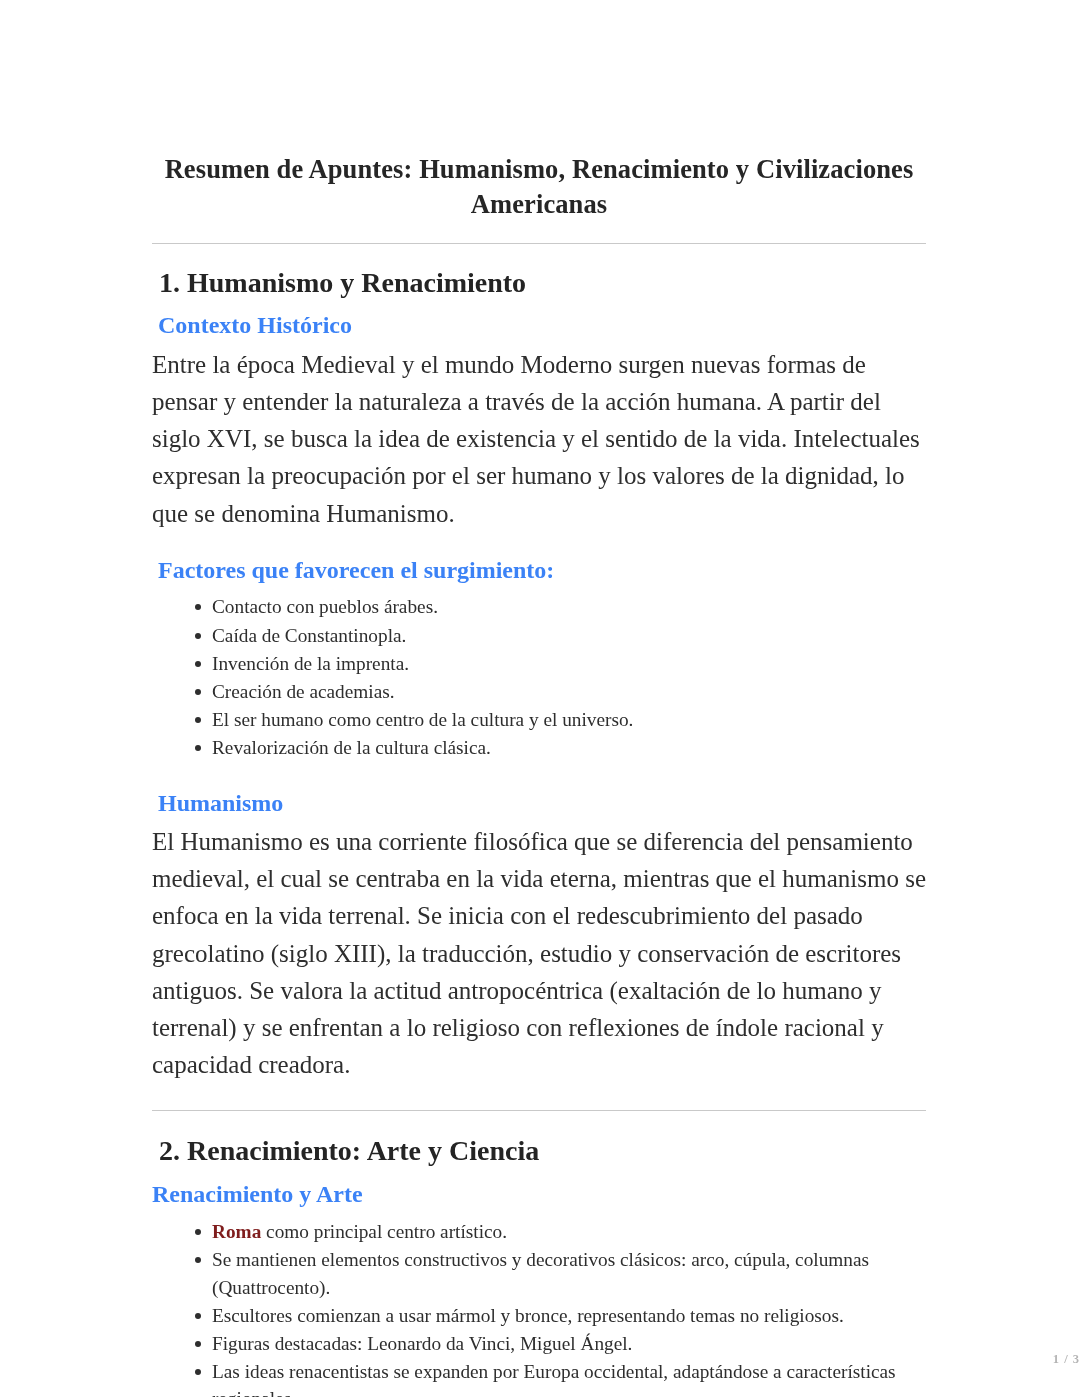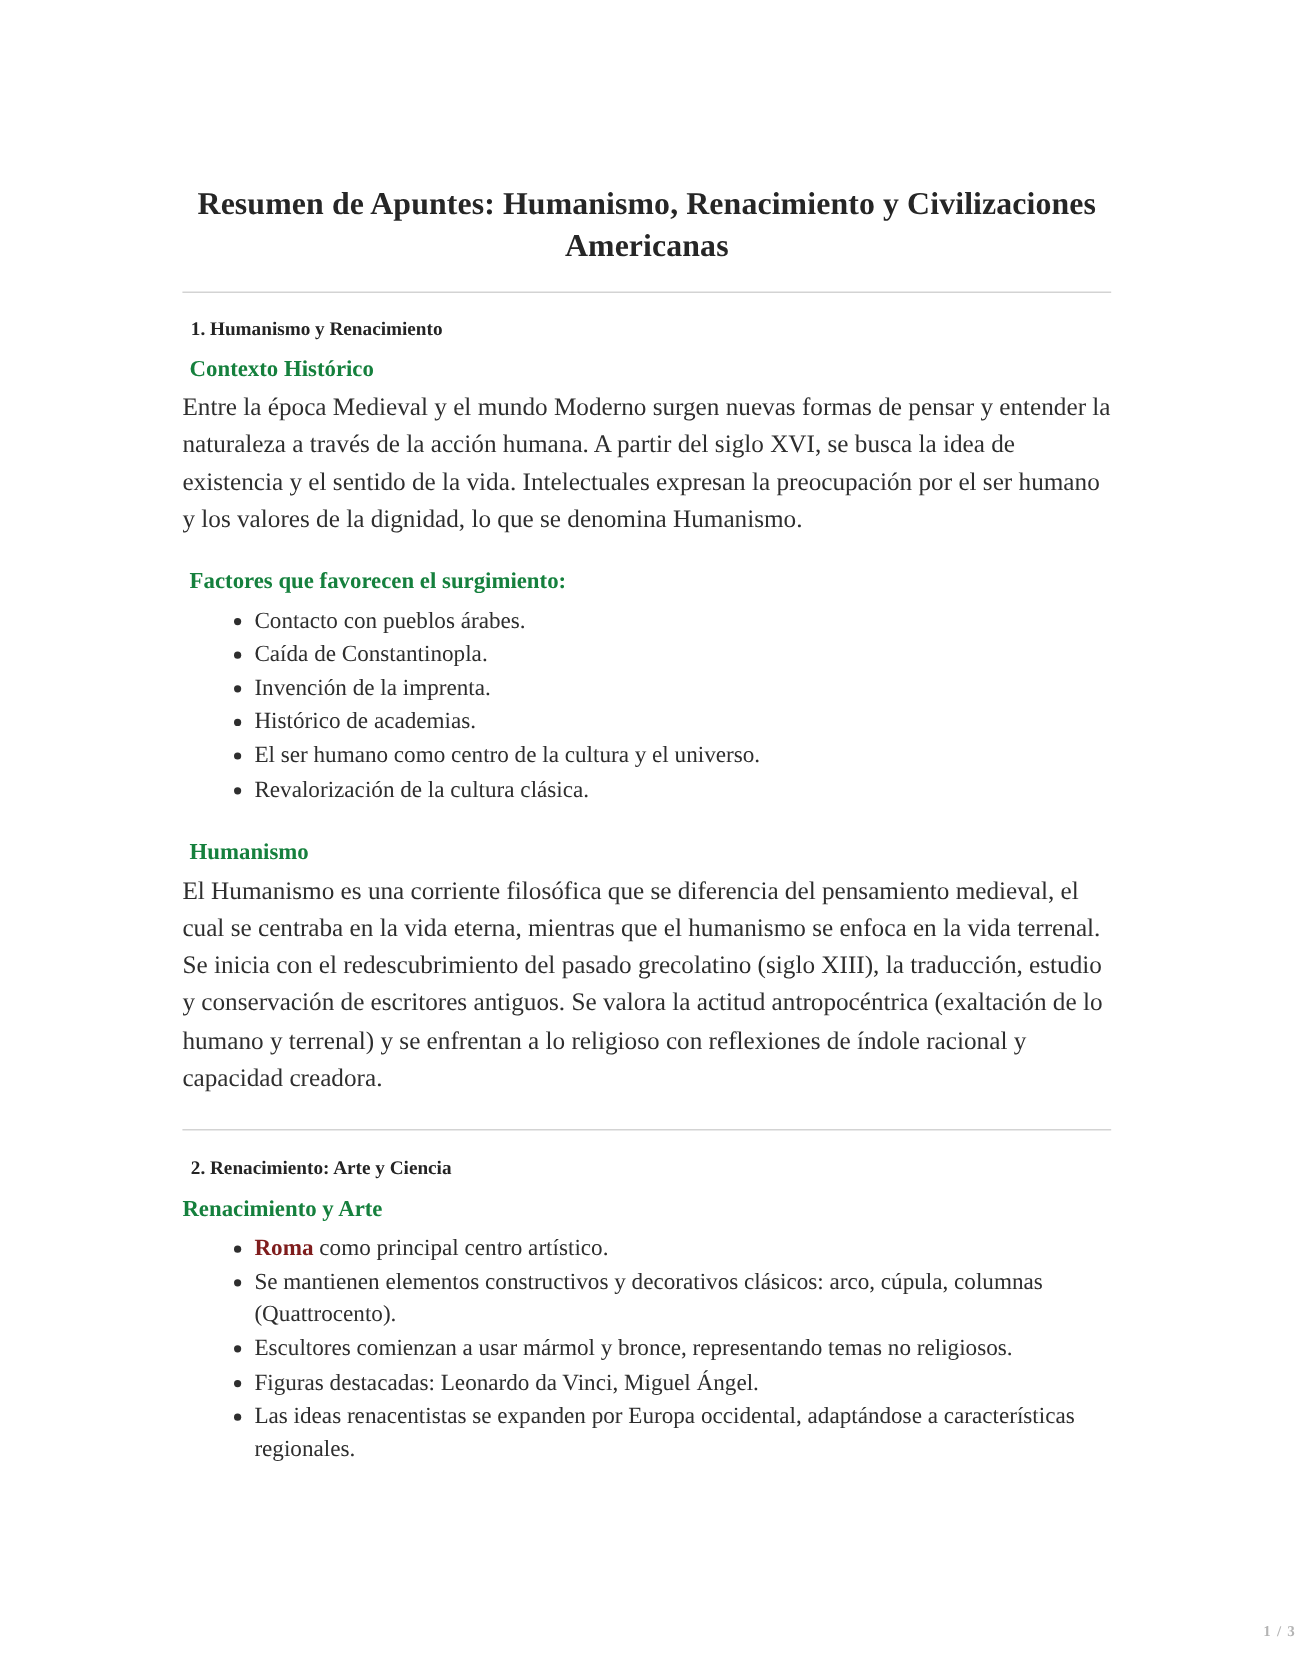--- a/index.html
+++ b/index.html
@@ -60,7 +60,7 @@
   
   .section-heading {
     margin: 0;
-    font-size: 16px;
+    font-size: 28px;
     font-weight: bold;
     line-height: 1.3;
     color: #242424;

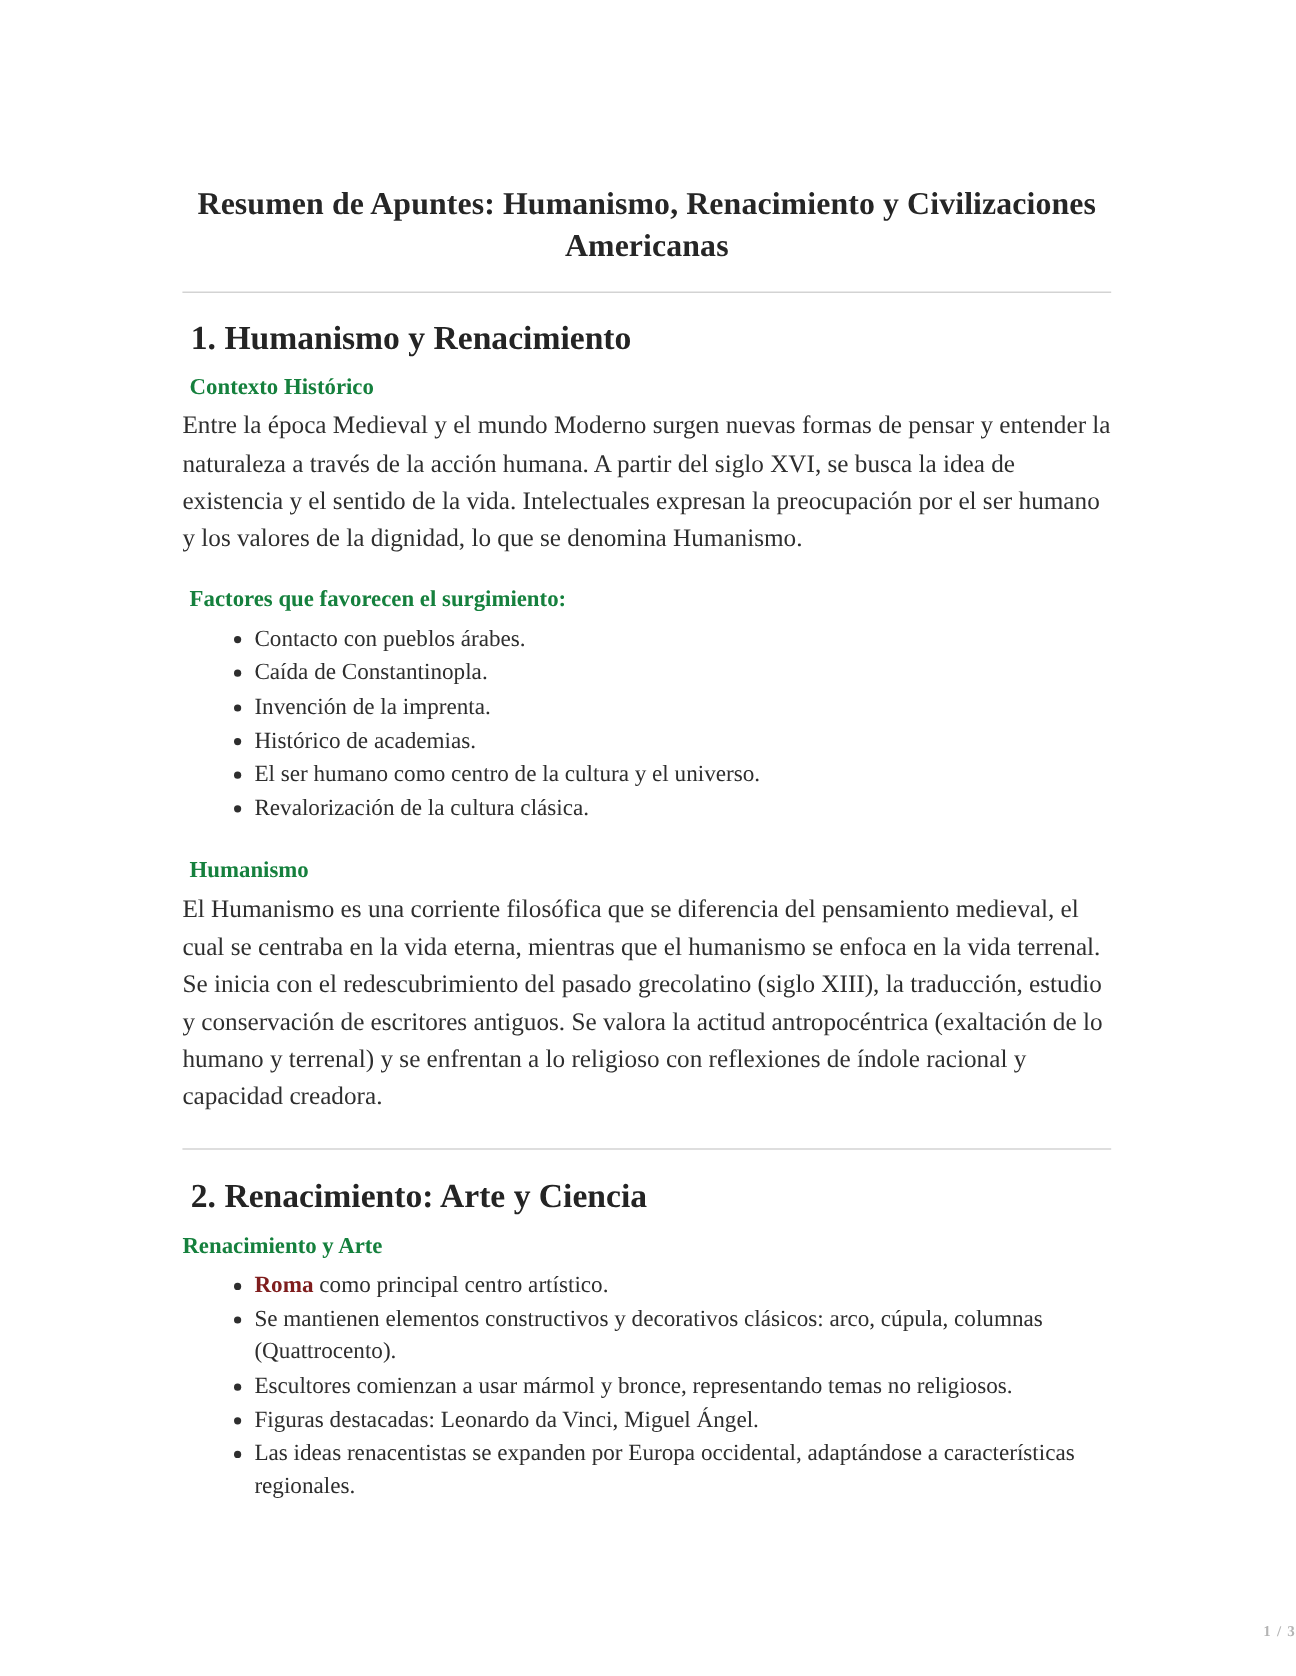--- a/index.html
+++ b/index.html
@@ -72,10 +72,10 @@
   
   .sub-heading {
     margin: 0;
-    font-size: 19px;
+    font-size: 24px;
     font-weight: bold;
     line-height: 1.32;
-    color: #15803d;
+    color: #3b82f6;
   }
   .sub-heading.indented { padding-left: 6px; }
   .sub-heading.sp-top-1 { padding-top: 9px; }

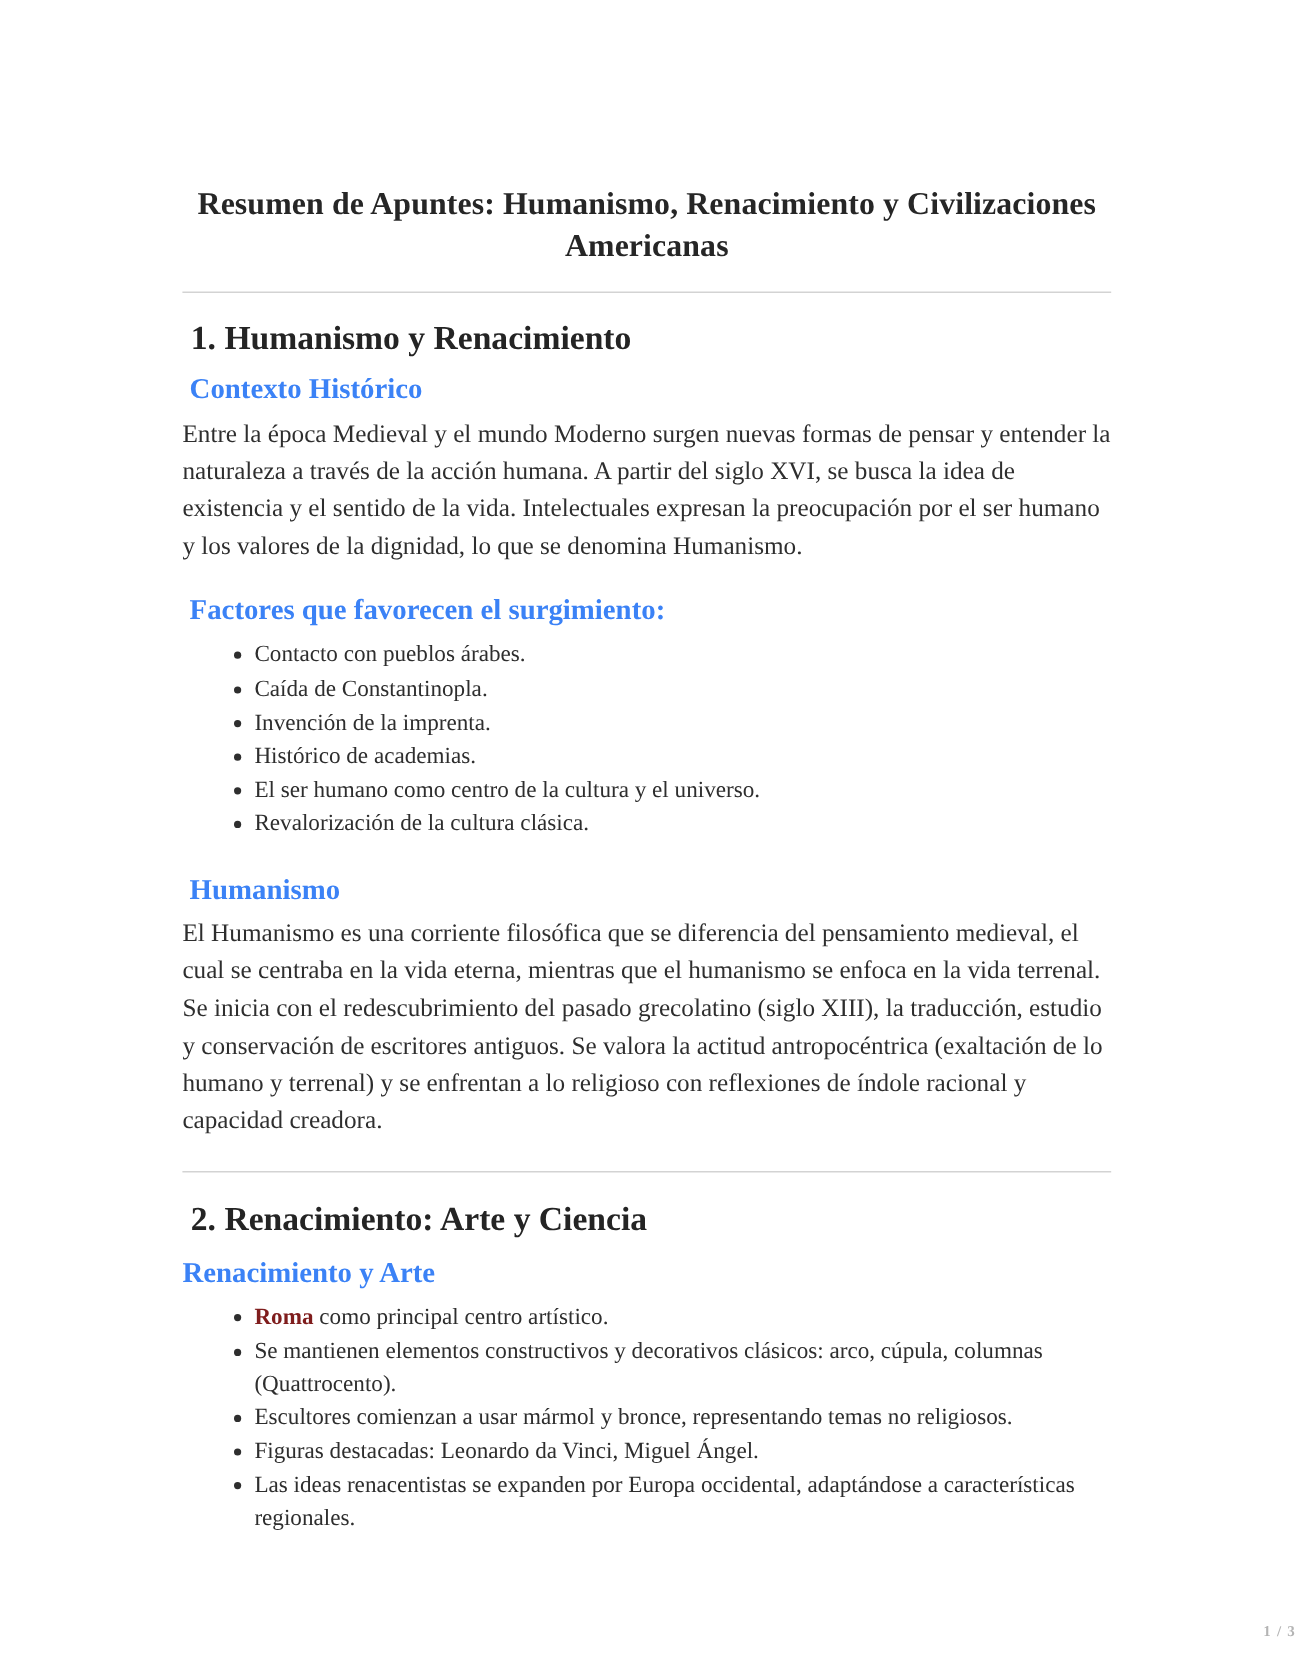--- a/index.html
+++ b/index.html
@@ -87,7 +87,7 @@
   .para {
     margin: 0;
     padding-top: 4px;
-    font-size: 21px;
+    font-size: 25px;
     line-height: 1.485;
     color: #2e2e2e;
     text-align: left;

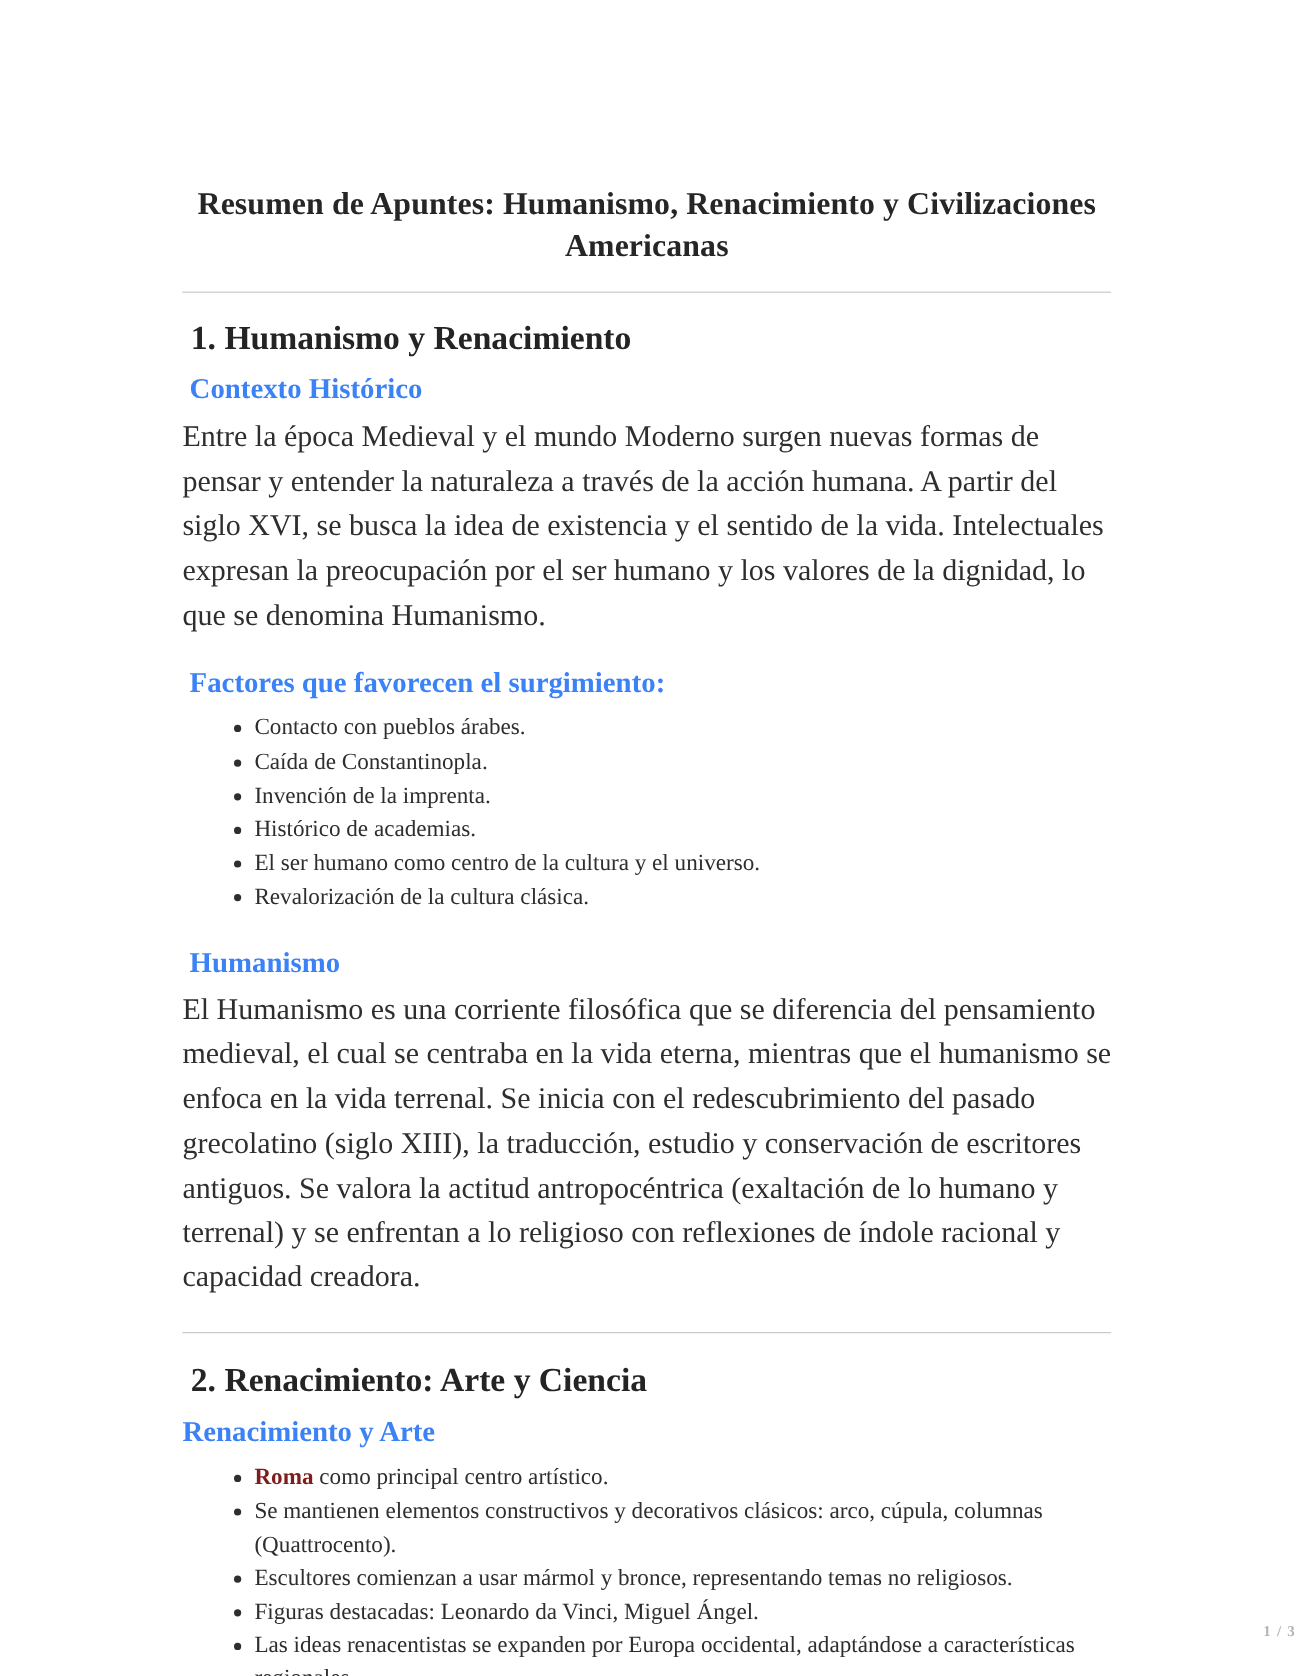--- a/index.html
+++ b/index.html
@@ -182,7 +182,7 @@
       <li>Contacto con pueblos árabes.</li>
       <li>Caída de Constantinopla.</li>
       <li>Invención de la imprenta.</li>
-      <li>Histórico de academias.</li>
+      <li>Creación de academias.</li>
       <li>El ser humano como centro de la cultura y el universo.</li>
       <li>Revalorización de la cultura clásica.</li>
     </ul>

